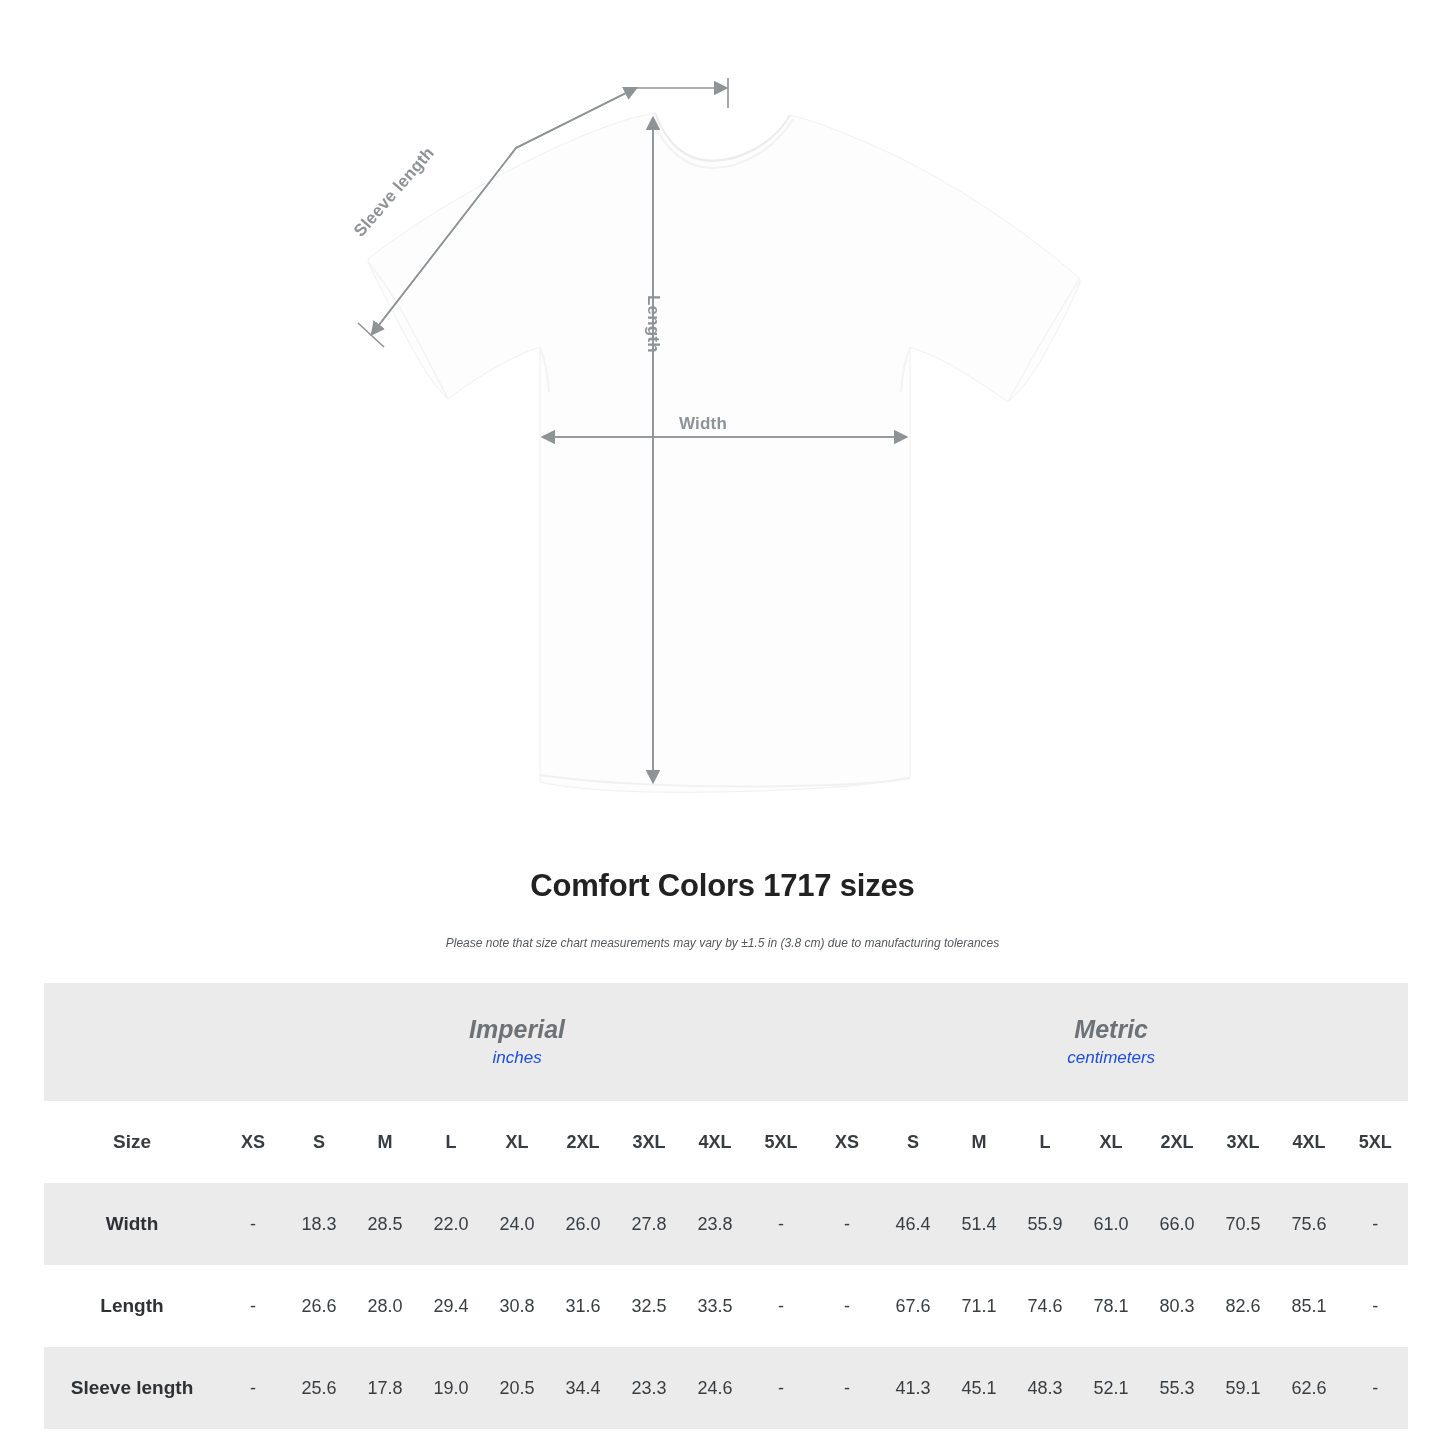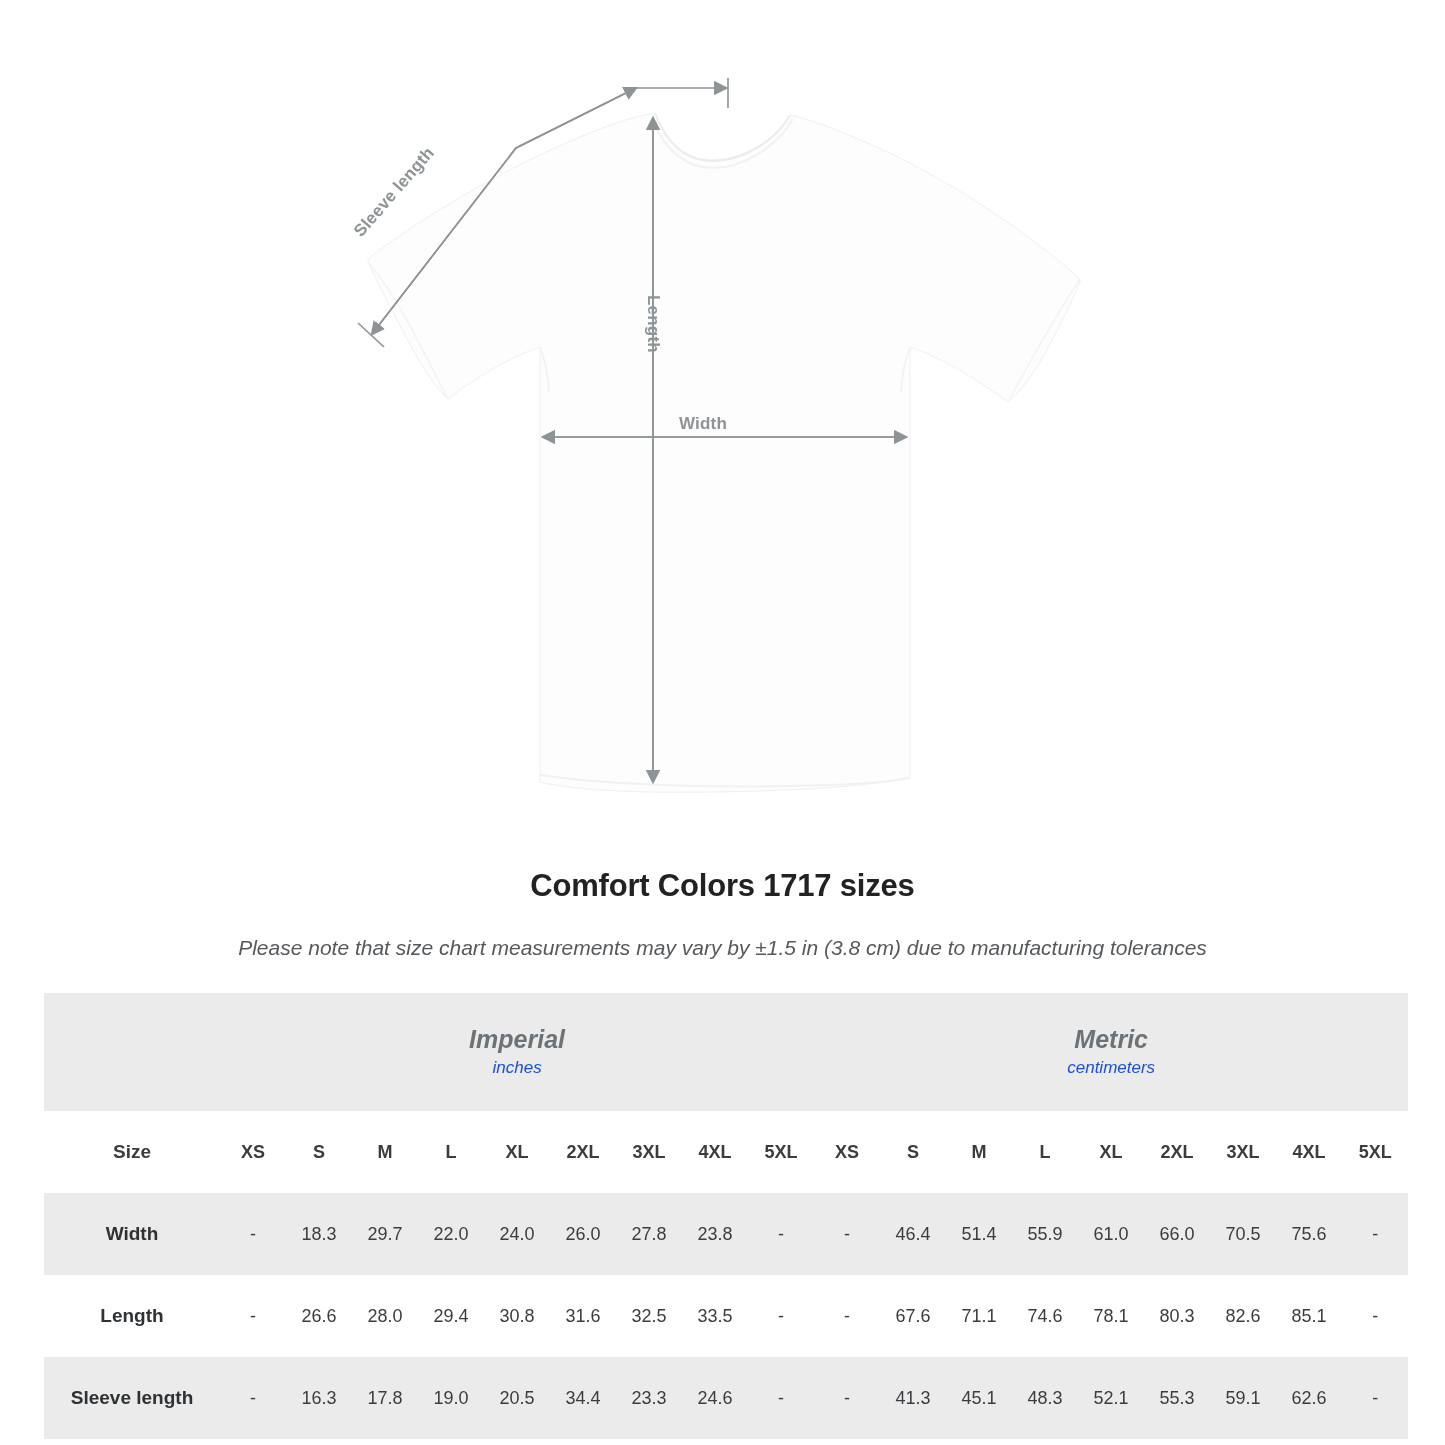--- a/index.html
+++ b/index.html
@@ -67,7 +67,7 @@
   }
   .subtitle {
     text-align: center;
-    font-size: 21px;
+    font-size: 12px;
     font-style: italic;
     color: #56595c;
     margin: 0;

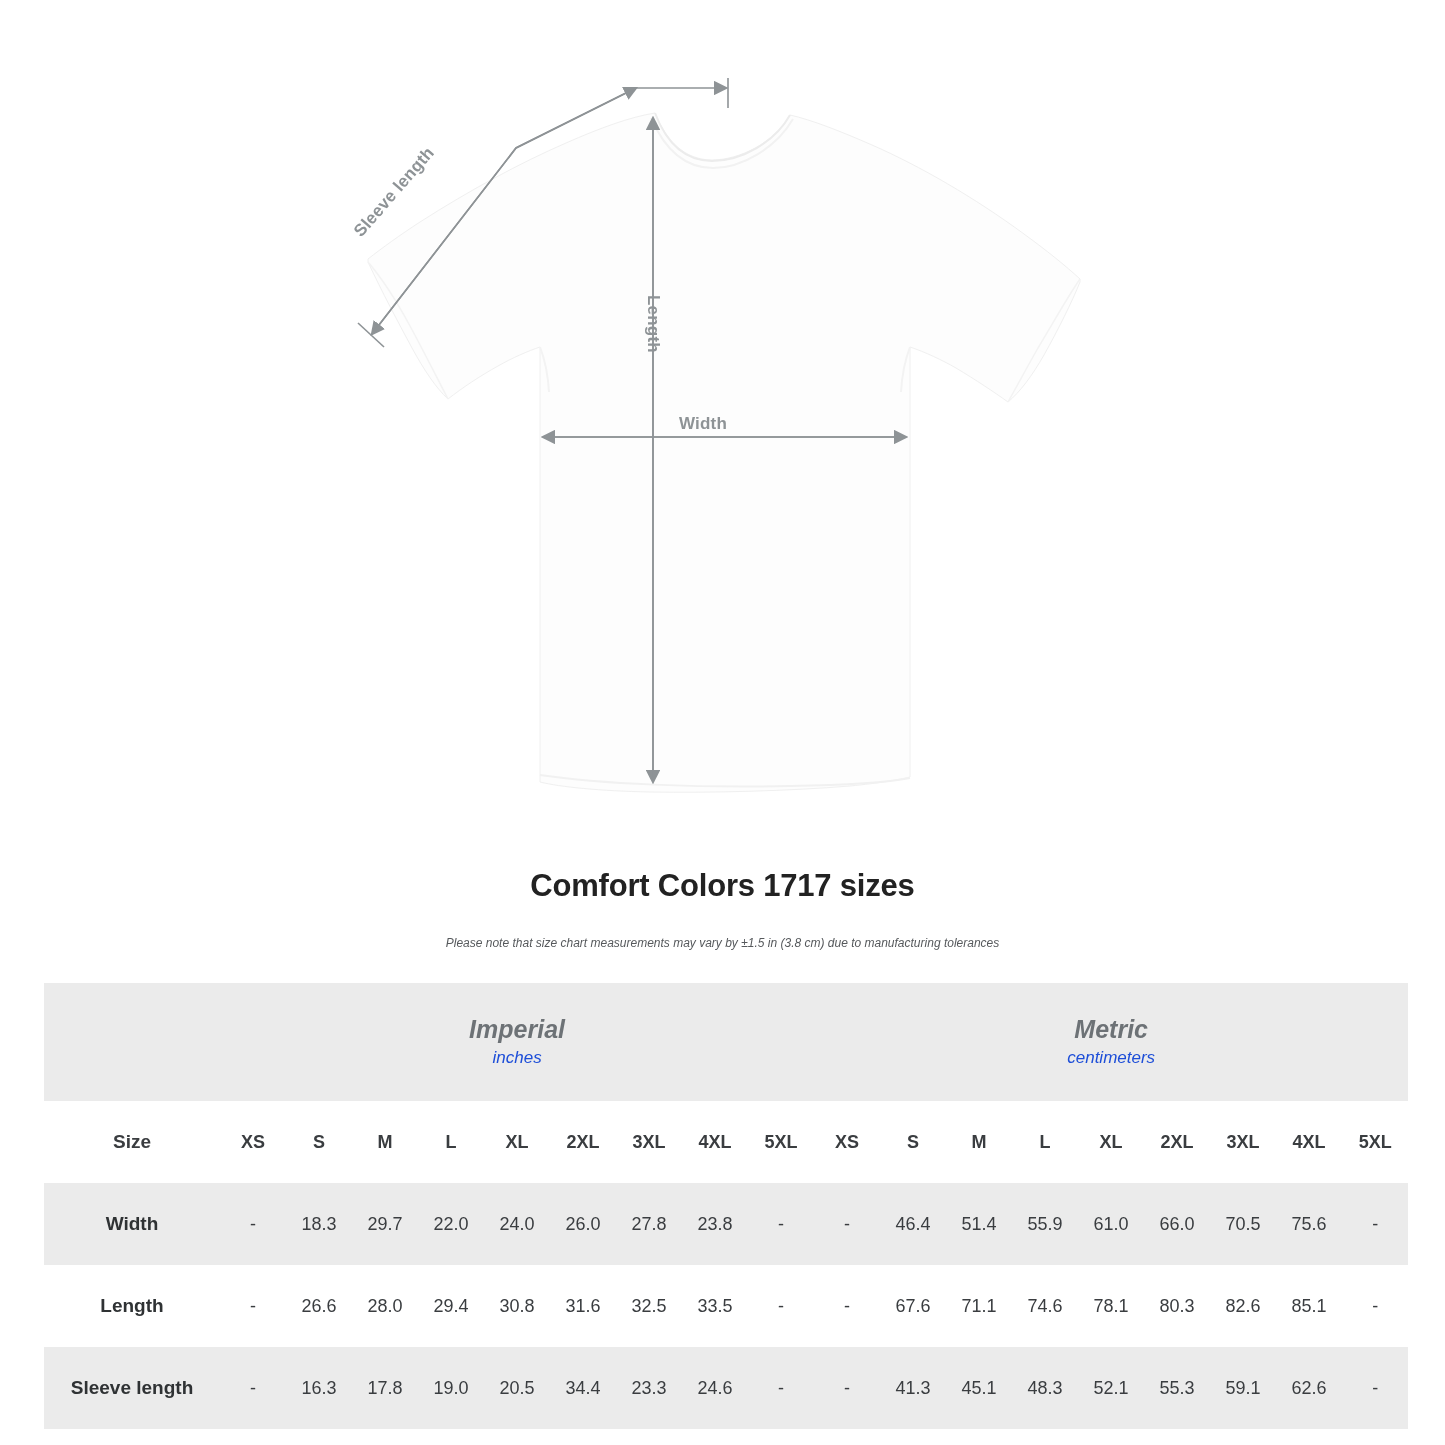--- a/index.html
+++ b/index.html
@@ -270,7 +270,7 @@
           <td class="rowlabel">Width</td>
           <td>-</td>
           <td>18.3</td>
-          <td>29.7</td>
+          <td>28.5</td>
           <td>22.0</td>
           <td>24.0</td>
           <td>26.0</td>

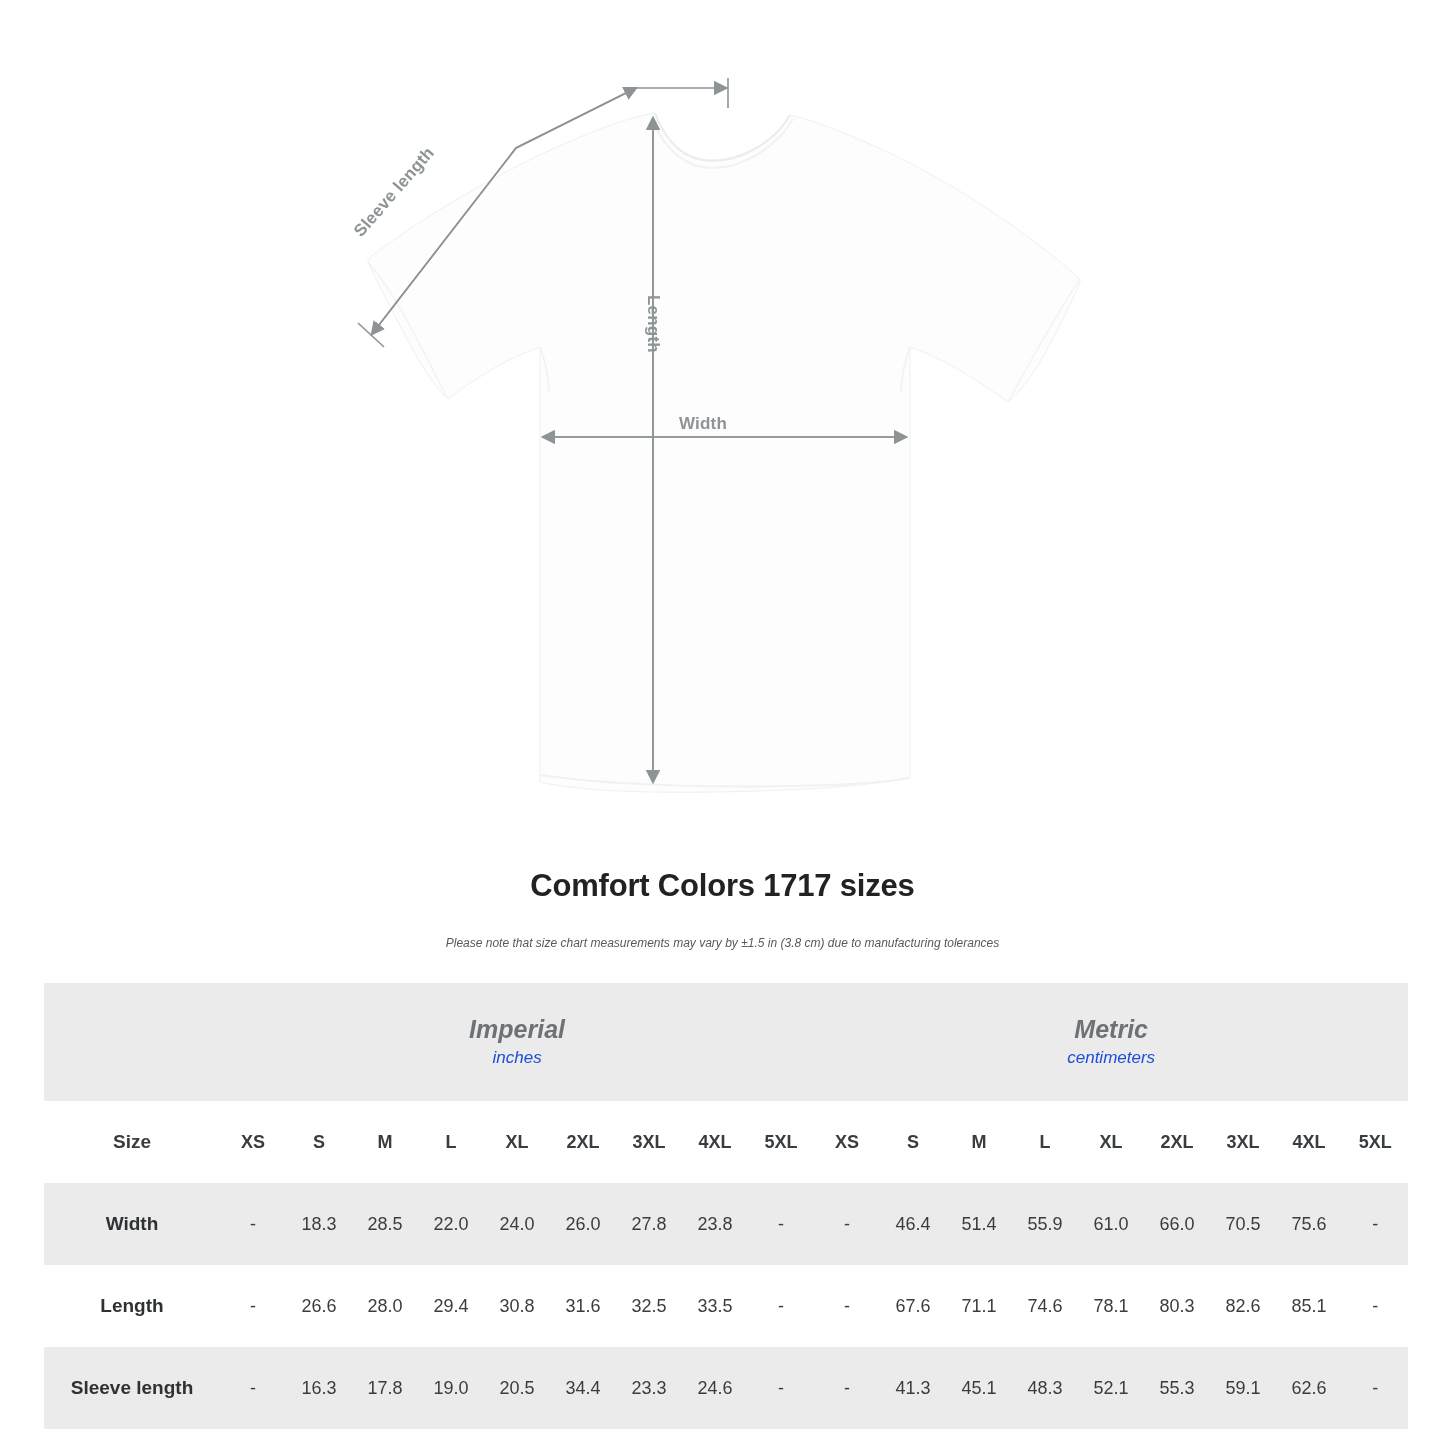--- a/index.html
+++ b/index.html
@@ -313,7 +313,7 @@
         <tr class="data-row shaded">
           <td class="rowlabel">Sleeve length</td>
           <td>-</td>
-          <td>16.3</td>
+          <td>25.6</td>
           <td>17.8</td>
           <td>19.0</td>
           <td>20.5</td>

